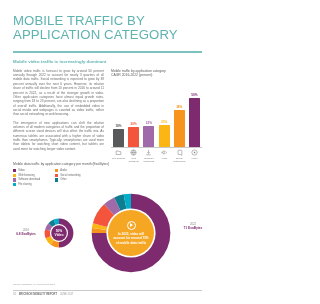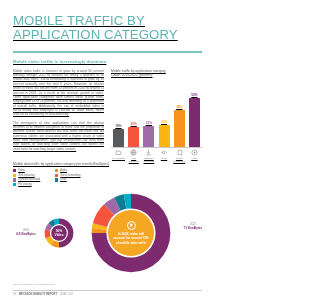--- a/index.html
+++ b/index.html
@@ -14,7 +14,6 @@
     width: 215px; height: 304px;
     background: #ffffff;
     padding: 0;
-    text-decoration: underline;
   }
 
   

